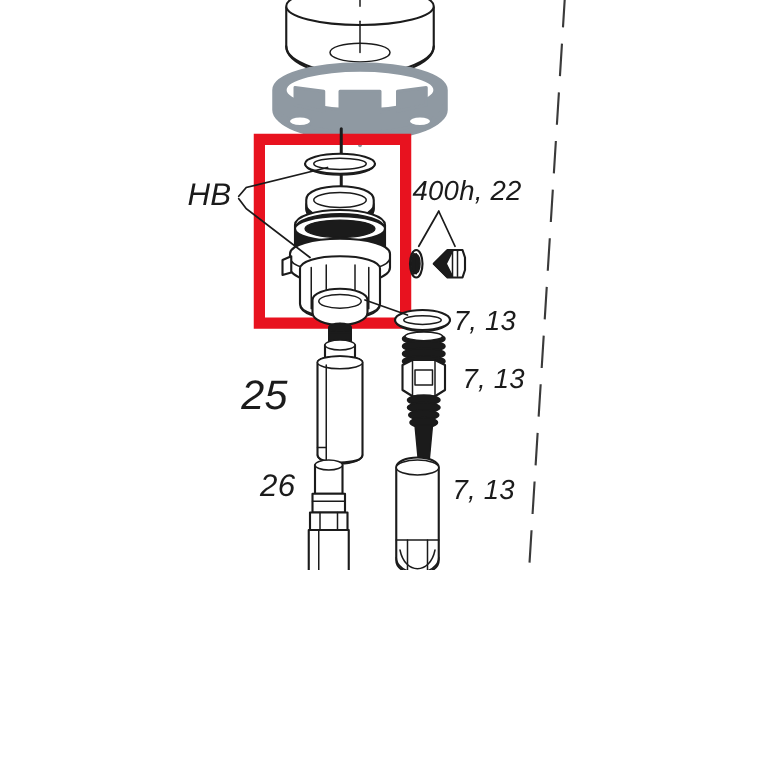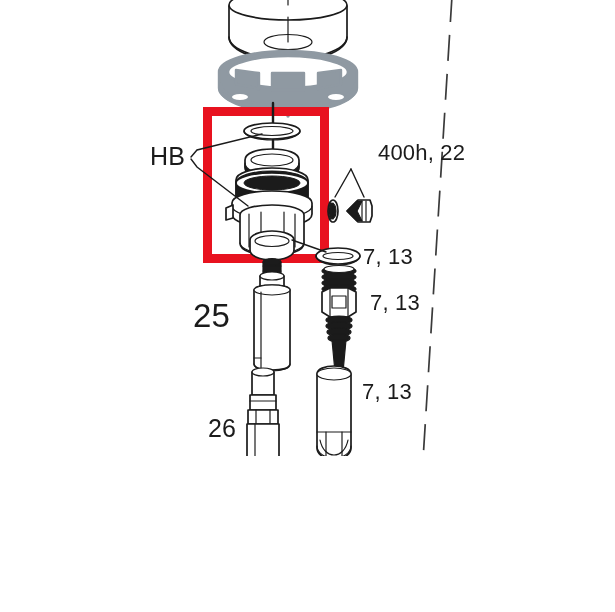--- a/index.html
+++ b/index.html
@@ -17,6 +17,7 @@
     height: 456px;
     background: #ffffff;
     overflow: hidden;
+    font-style: italic;
   }
   #art {
     position: absolute;

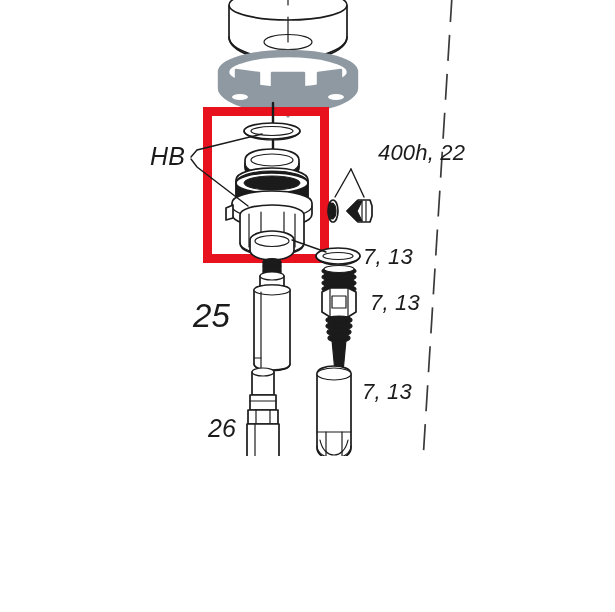--- a/index.html
+++ b/index.html
@@ -36,7 +36,7 @@
     letter-spacing: 0.2px;
   }
   .lbl-hb    { left: 150px; top: 144px; font-size: 25px; }
-  .lbl-400h  { left: 330px; top: 142px; font-size: 22px; padding-left: 48px; }
+  .lbl-400h  { left: 330px; top: 142px; font-size: 22px; }
   .lbl-713a  { left: 363px; top: 246px; font-size: 22px; }
   .lbl-713b  { left: 370px; top: 292px; font-size: 22px; }
   .lbl-713c  { left: 362px; top: 381px; font-size: 22px; }

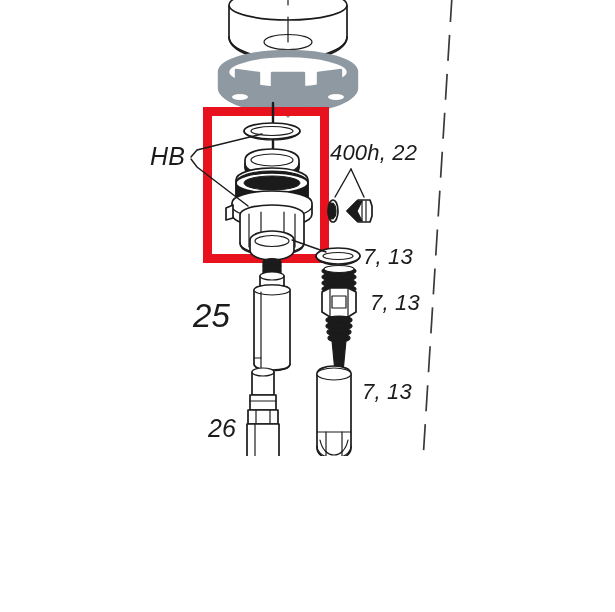--- a/index.html
+++ b/index.html
@@ -41,7 +41,7 @@
   .lbl-713b  { left: 370px; top: 292px; font-size: 22px; }
   .lbl-713c  { left: 362px; top: 381px; font-size: 22px; }
   .lbl-25    { left: 193px; top: 299px; font-size: 33px; }
-  .lbl-26    { left: 208px; top: 416px; font-size: 25px; }
+  .lbl-26    { left: 208px; top: 377px; font-size: 25px; }
 </style>
 </head>
 <body>

